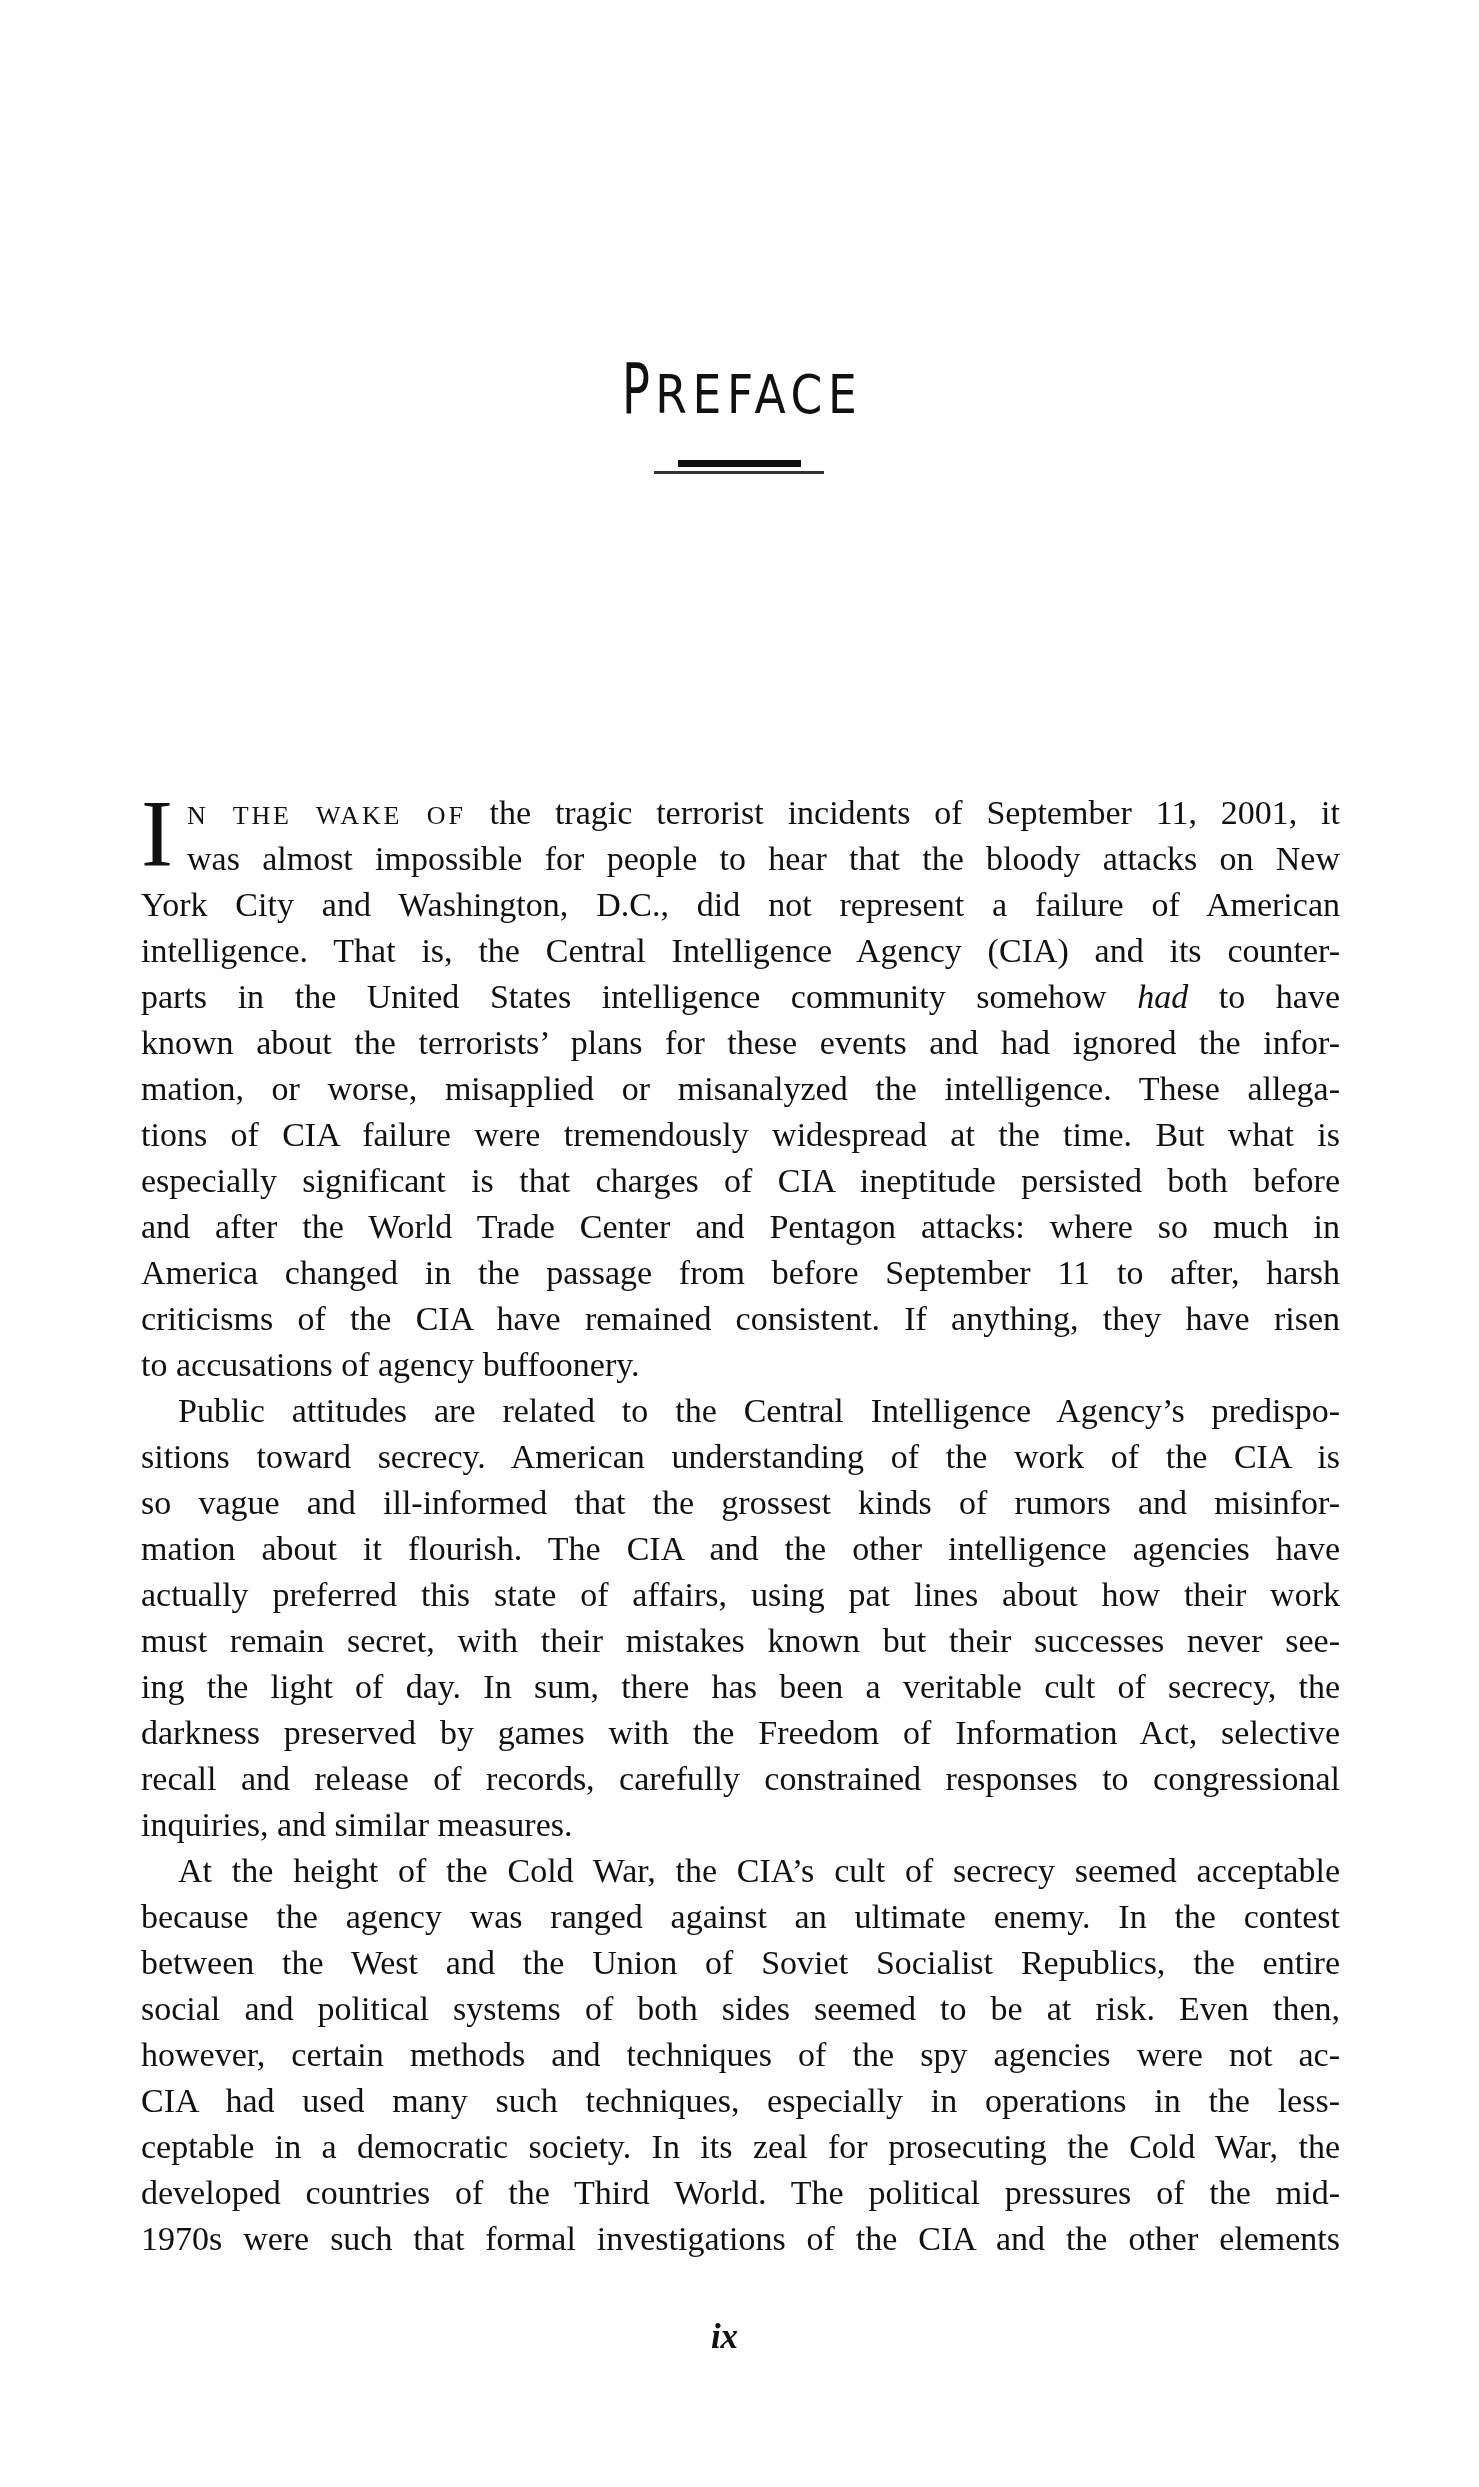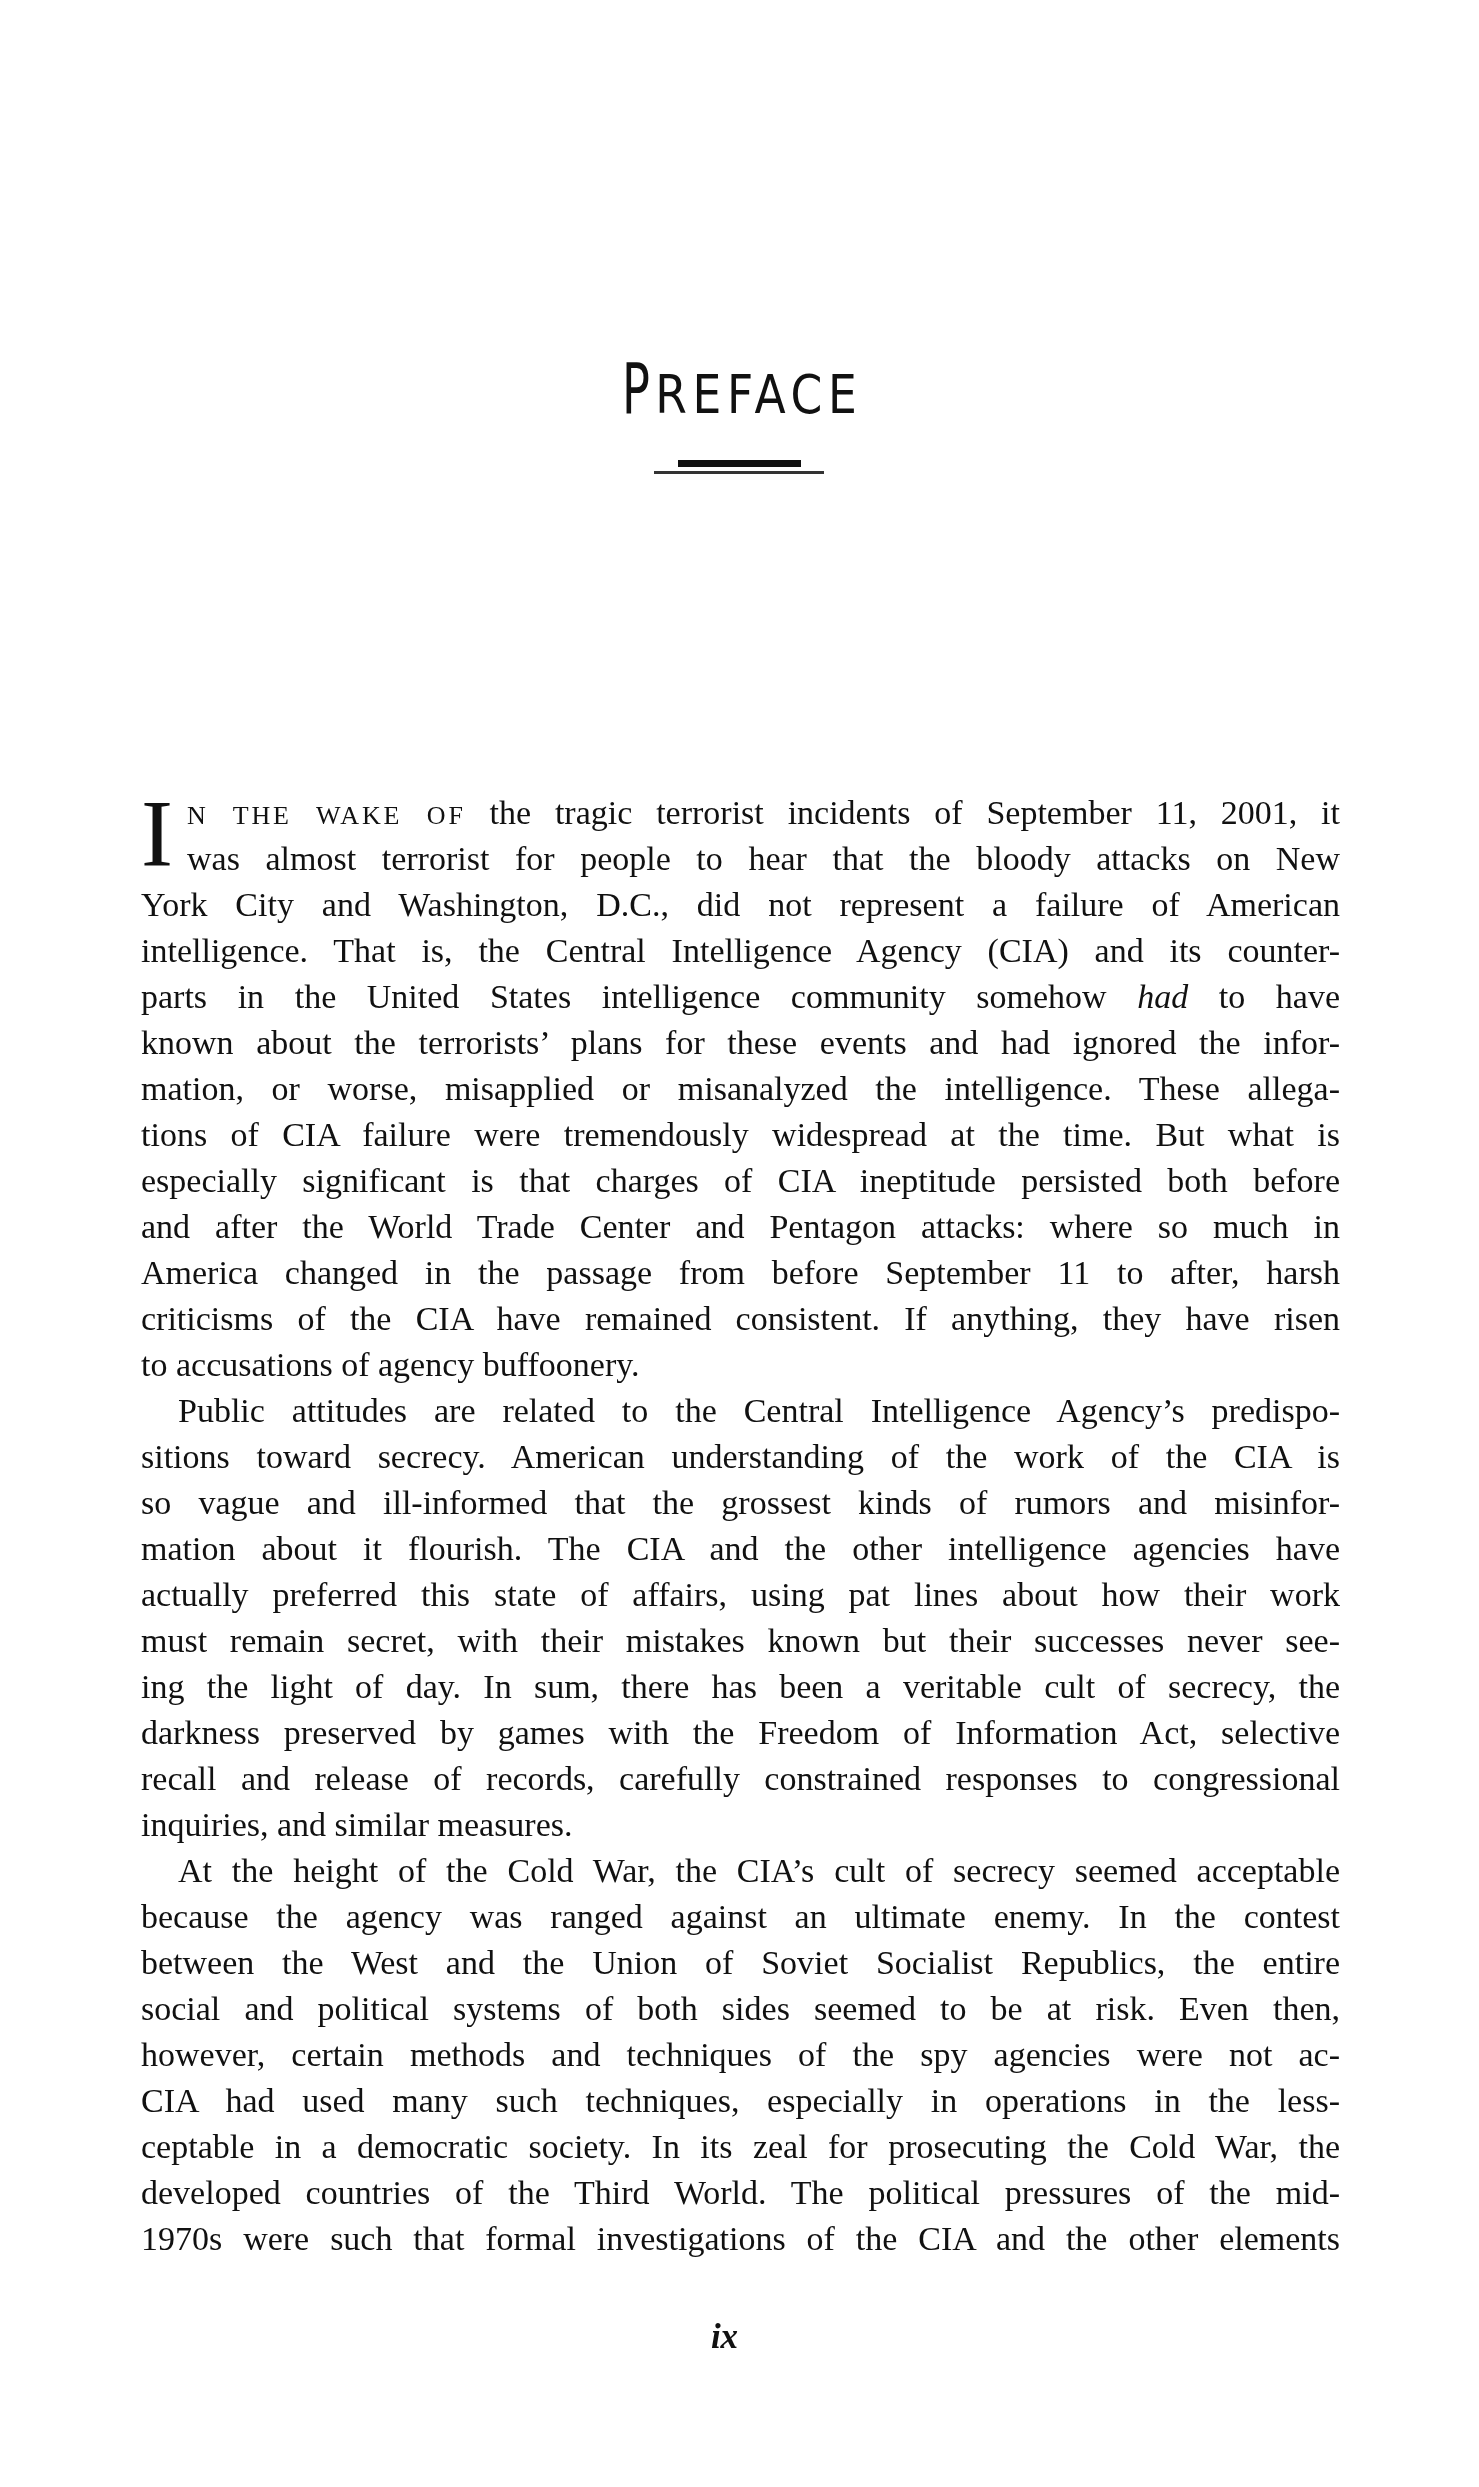--- a/index.html
+++ b/index.html
@@ -57,7 +57,7 @@
 
     <div>
       <span class="line dc"><span class="lead-sc">N THE WAKE OF</span><span> the tragic terrorist incidents of September 11, 2001, it</span></span>
-      <span class="line dc">was almost terrorist for people to hear that the bloody attacks on New</span>
+      <span class="line dc">was almost impossible for people to hear that the bloody attacks on New</span>
       <span class="line">York City and Washington, D.C., did not represent a failure of American</span>
       <span class="line">intelligence. That is, the Central Intelligence Agency (CIA) and its counter-</span>
       <span class="line"><span>parts in the United States intelligence community somehow </span><em>had</em><span> to have</span></span>

